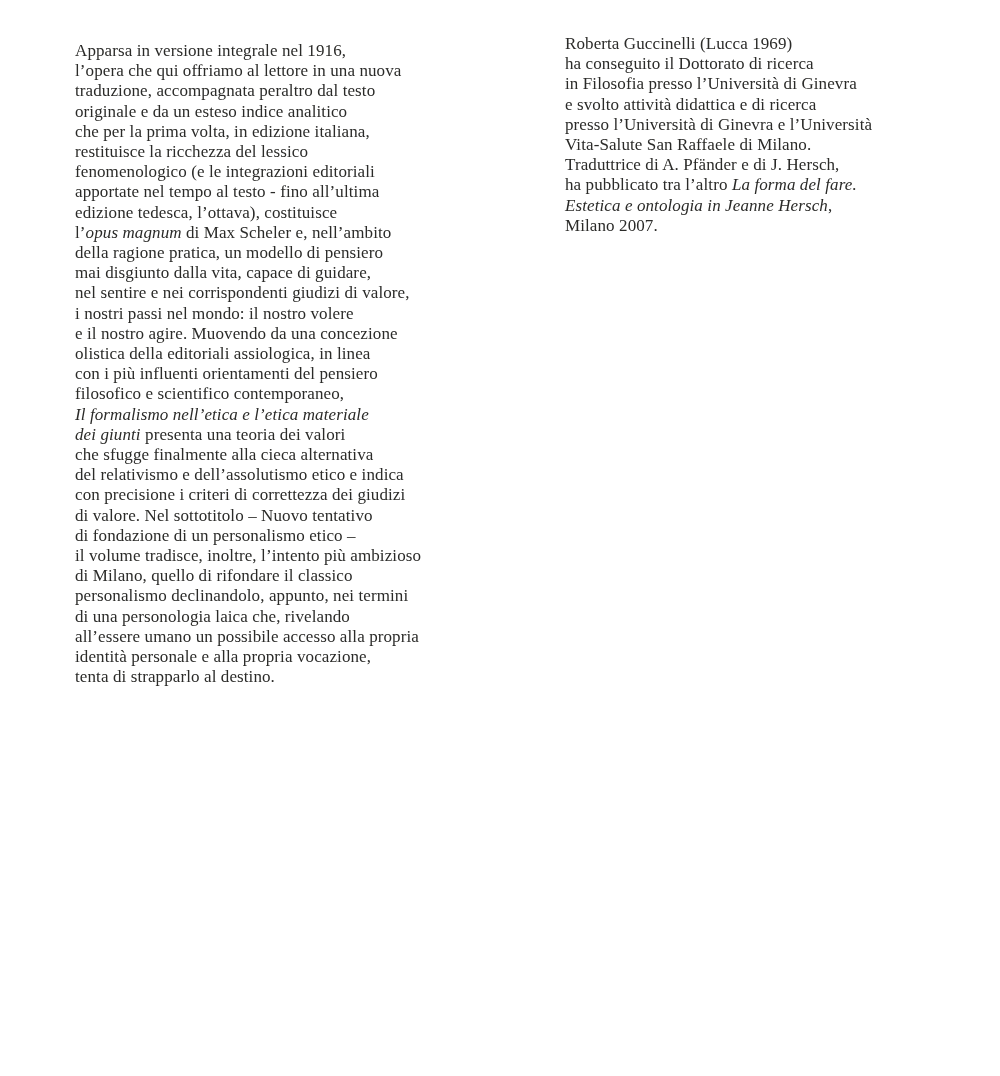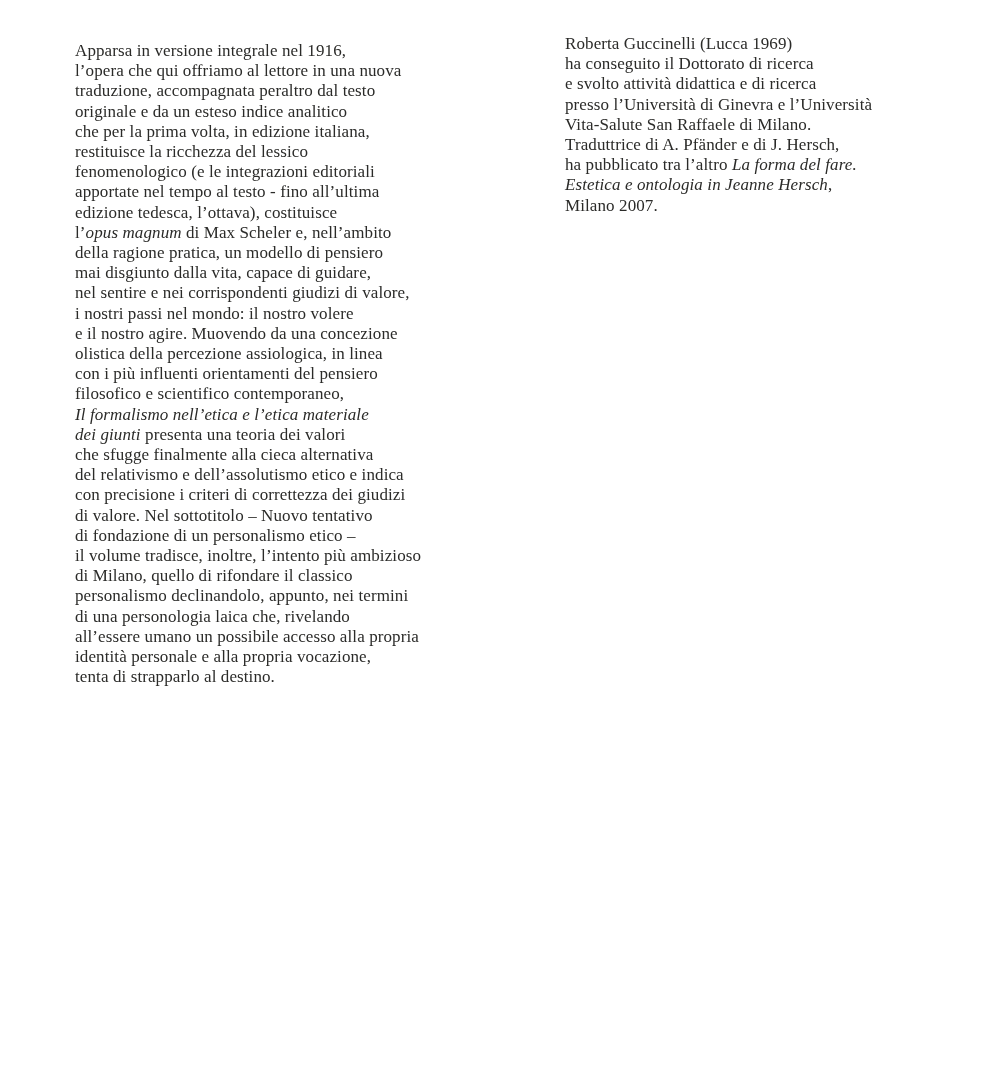--- a/index.html
+++ b/index.html
@@ -104,6 +104,7 @@
   <div id="author-col" class="textcol">
       <div><span>Roberta Guccinelli (Lucca 1969)</span></div>
       <div><span>ha conseguito il Dottorato di ricerca</span></div>
+      <div><span>in Filosofia presso l’Università di Ginevra</span></div>
       <div><span>e svolto attività didattica e di ricerca</span></div>
       <div><span>presso l’Università di Ginevra e l’Università</span></div>
       <div><span>Vita-Salute San Raffaele di Milano.</span></div>

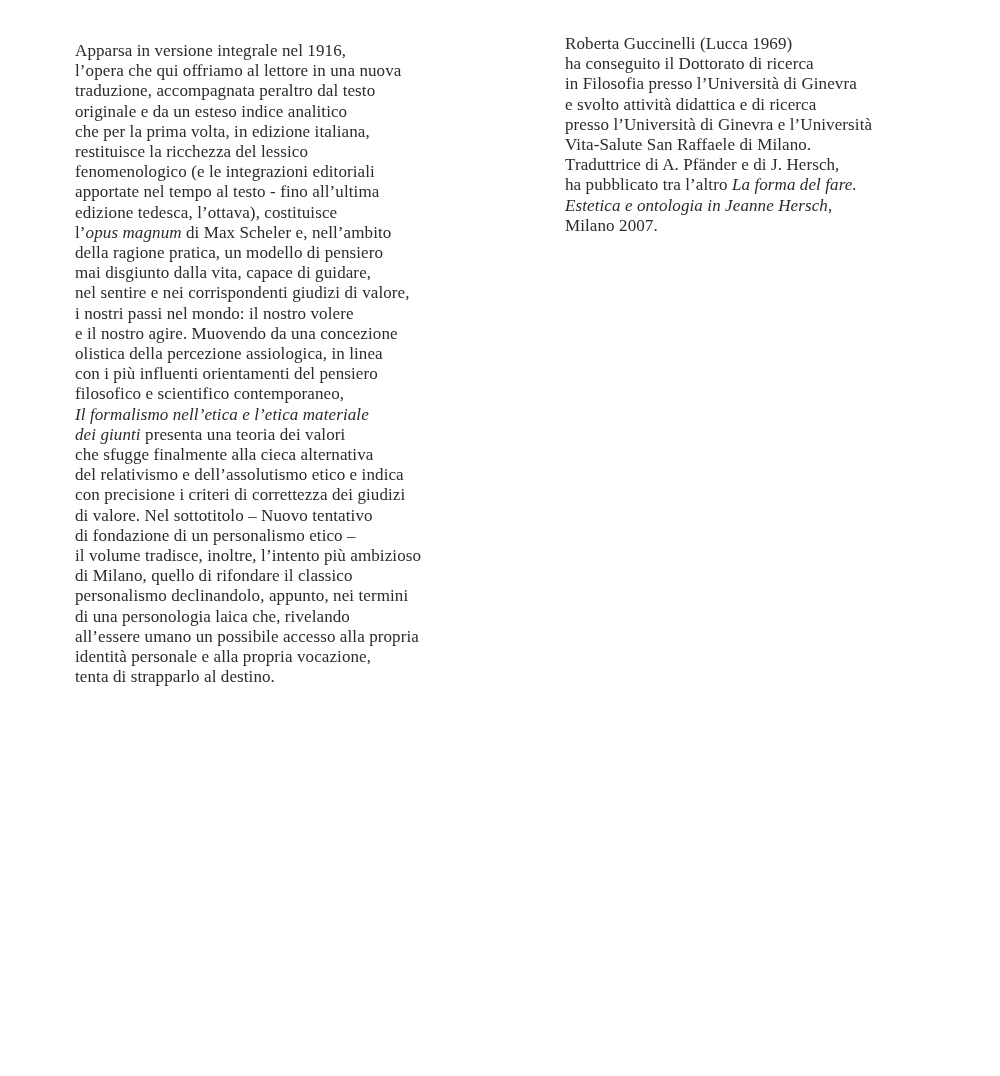--- a/index.html
+++ b/index.html
@@ -82,7 +82,7 @@
       <div><span>nel sentire e nei corrispondenti giudizi di valore,</span></div>
       <div><span>i nostri passi nel mondo: il nostro volere</span></div>
       <div><span>e il nostro agire. Muovendo da una concezione</span></div>
-      <div><span>olistica della percezione assiologica, in linea</span></div>
+      <div><span>olistica della editoriali assiologica, in linea</span></div>
       <div><span>con i più influenti orientamenti del pensiero</span></div>
       <div><span>filosofico e scientifico contemporaneo,</span></div>
       <div><span class="it">Il formalismo nell’etica e l’etica materiale</span></div>

